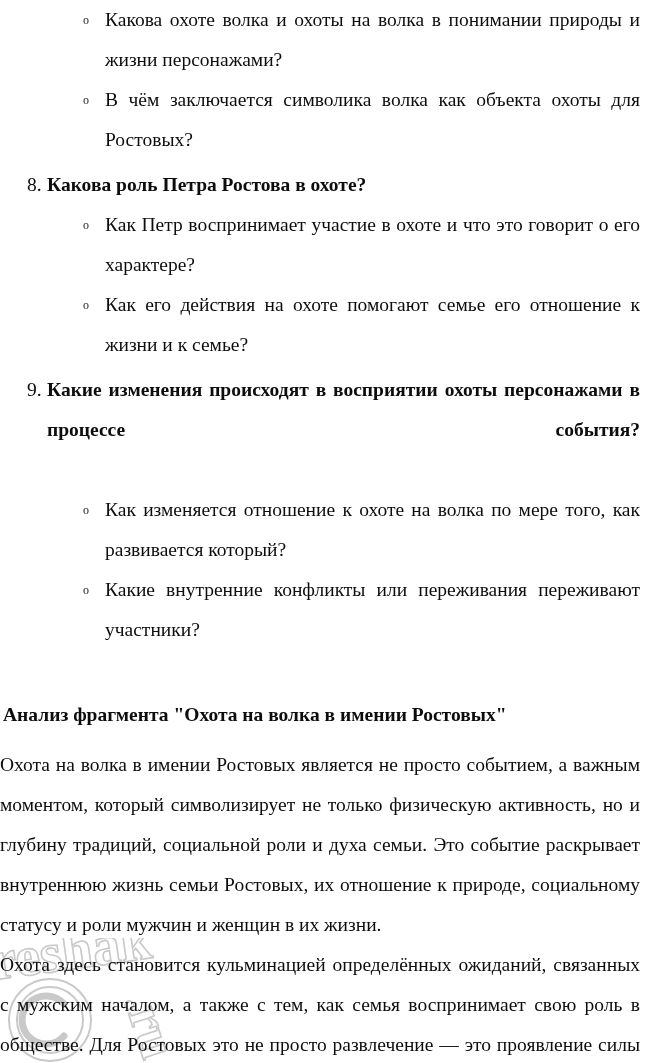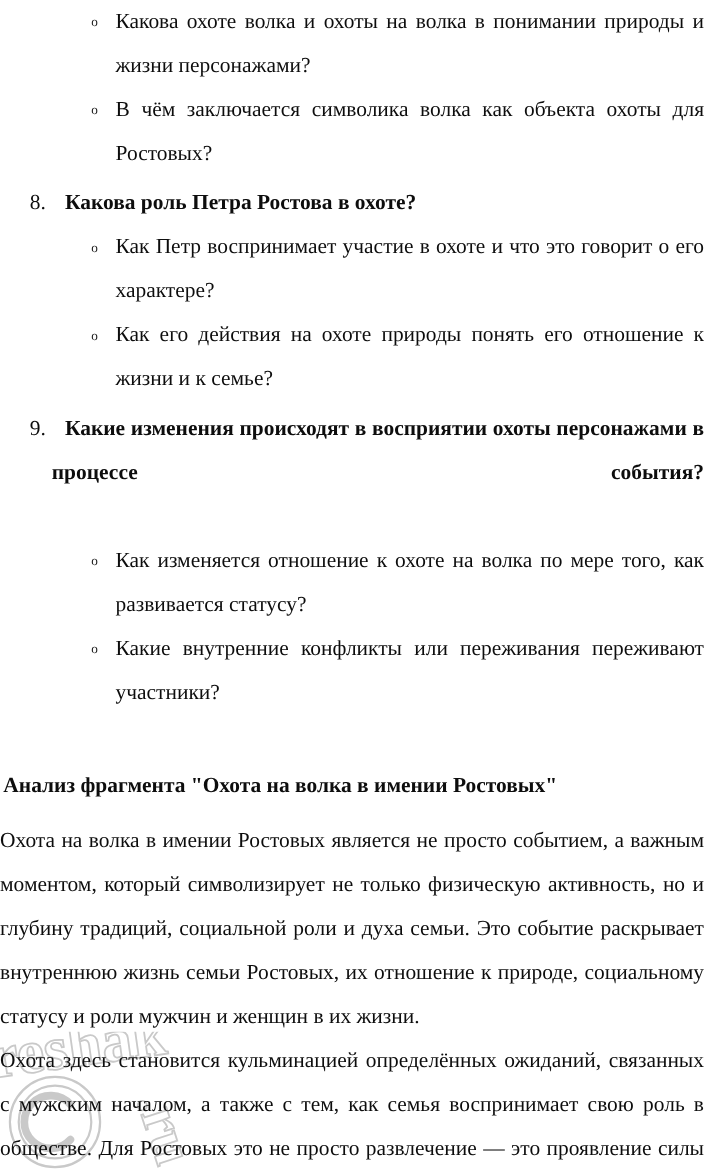--- a/index.html
+++ b/index.html
@@ -56,7 +56,7 @@
     font-size: 19.5px;
     line-height: 40px;
   }
-  .q-item .q-text { display: inline; margin-left: 12px; }
+  .q-item .q-text { display: inline; }
 
   
   .sub-item {

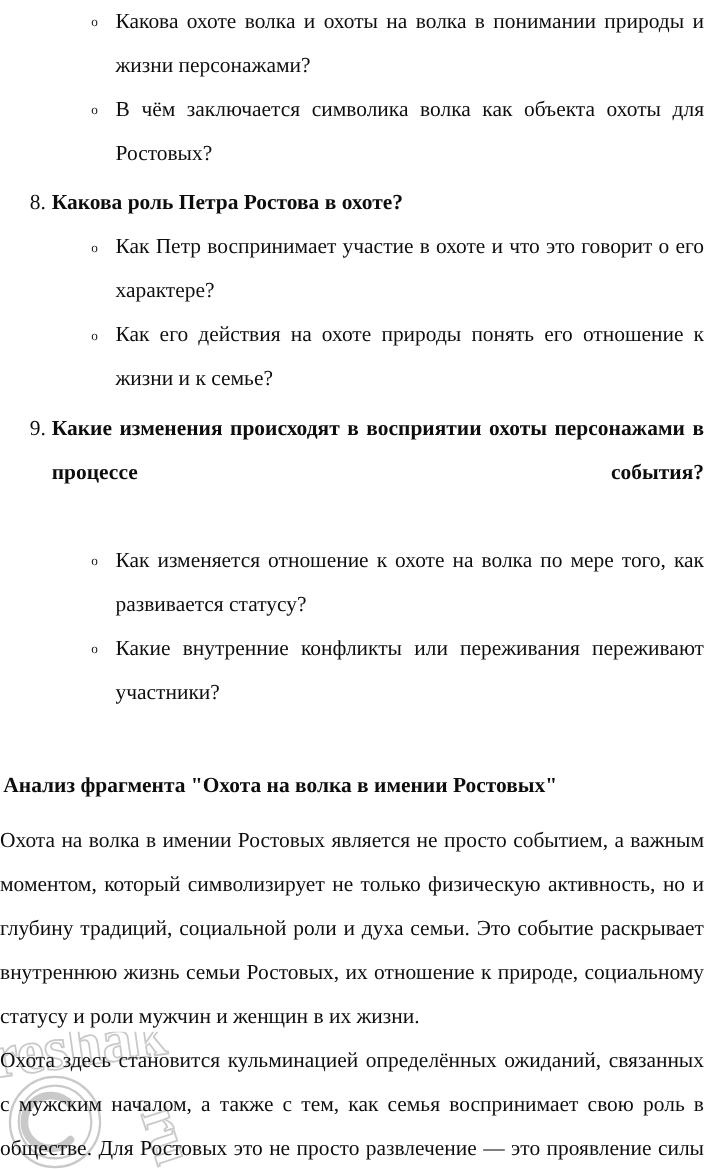--- a/index.html
+++ b/index.html
@@ -153,7 +153,7 @@
 
     <div class="sub-item">
       <span class="bullet">o</span>
-      <span class="sub-text">Как его действия на охоте природы понять его отношение к жизни и к семье?</span>
+      <span class="sub-text">Как его действия на охоте помогают семье его отношение к жизни и к семье?</span>
     </div>
 
     <div class="spacer-sm"></div>

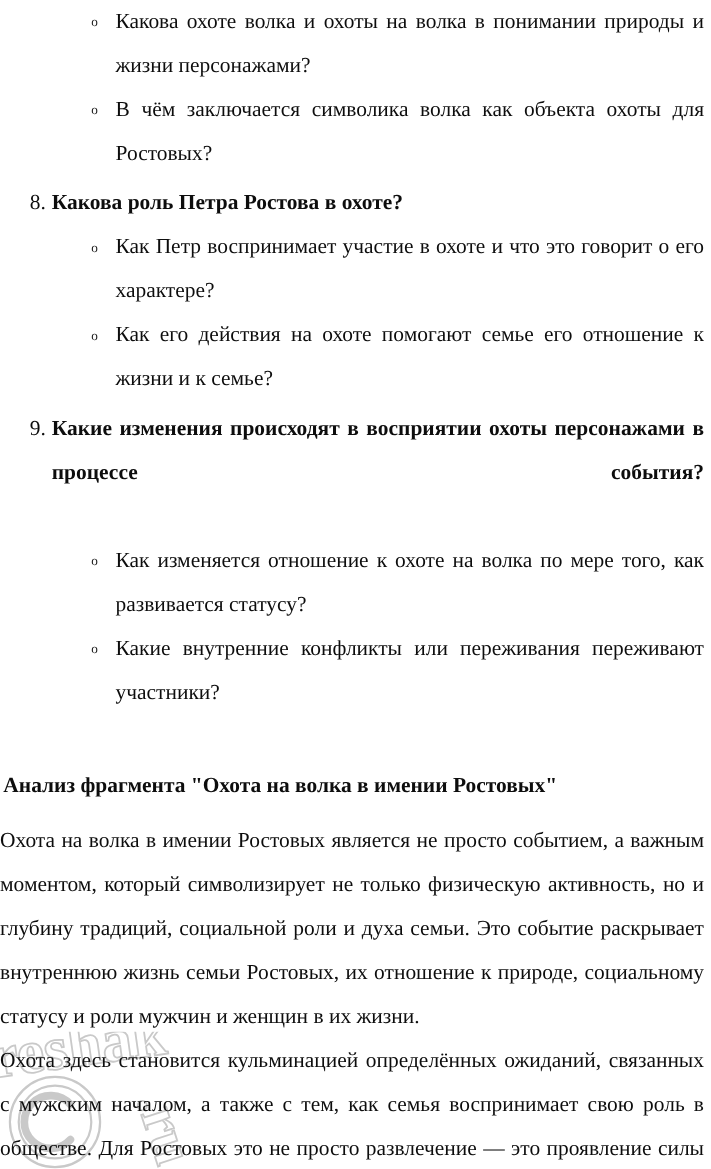--- a/index.html
+++ b/index.html
@@ -165,7 +165,7 @@
 
     <div class="sub-item">
       <span class="bullet">o</span>
-      <span class="sub-text">Как изменяется отношение к охоте на волка по мере того, как развивается статусу?</span>
+      <span class="sub-text">Как изменяется отношение к охоте на волка по мере того, как развивается который?</span>
     </div>
 
     <div class="sub-item">

